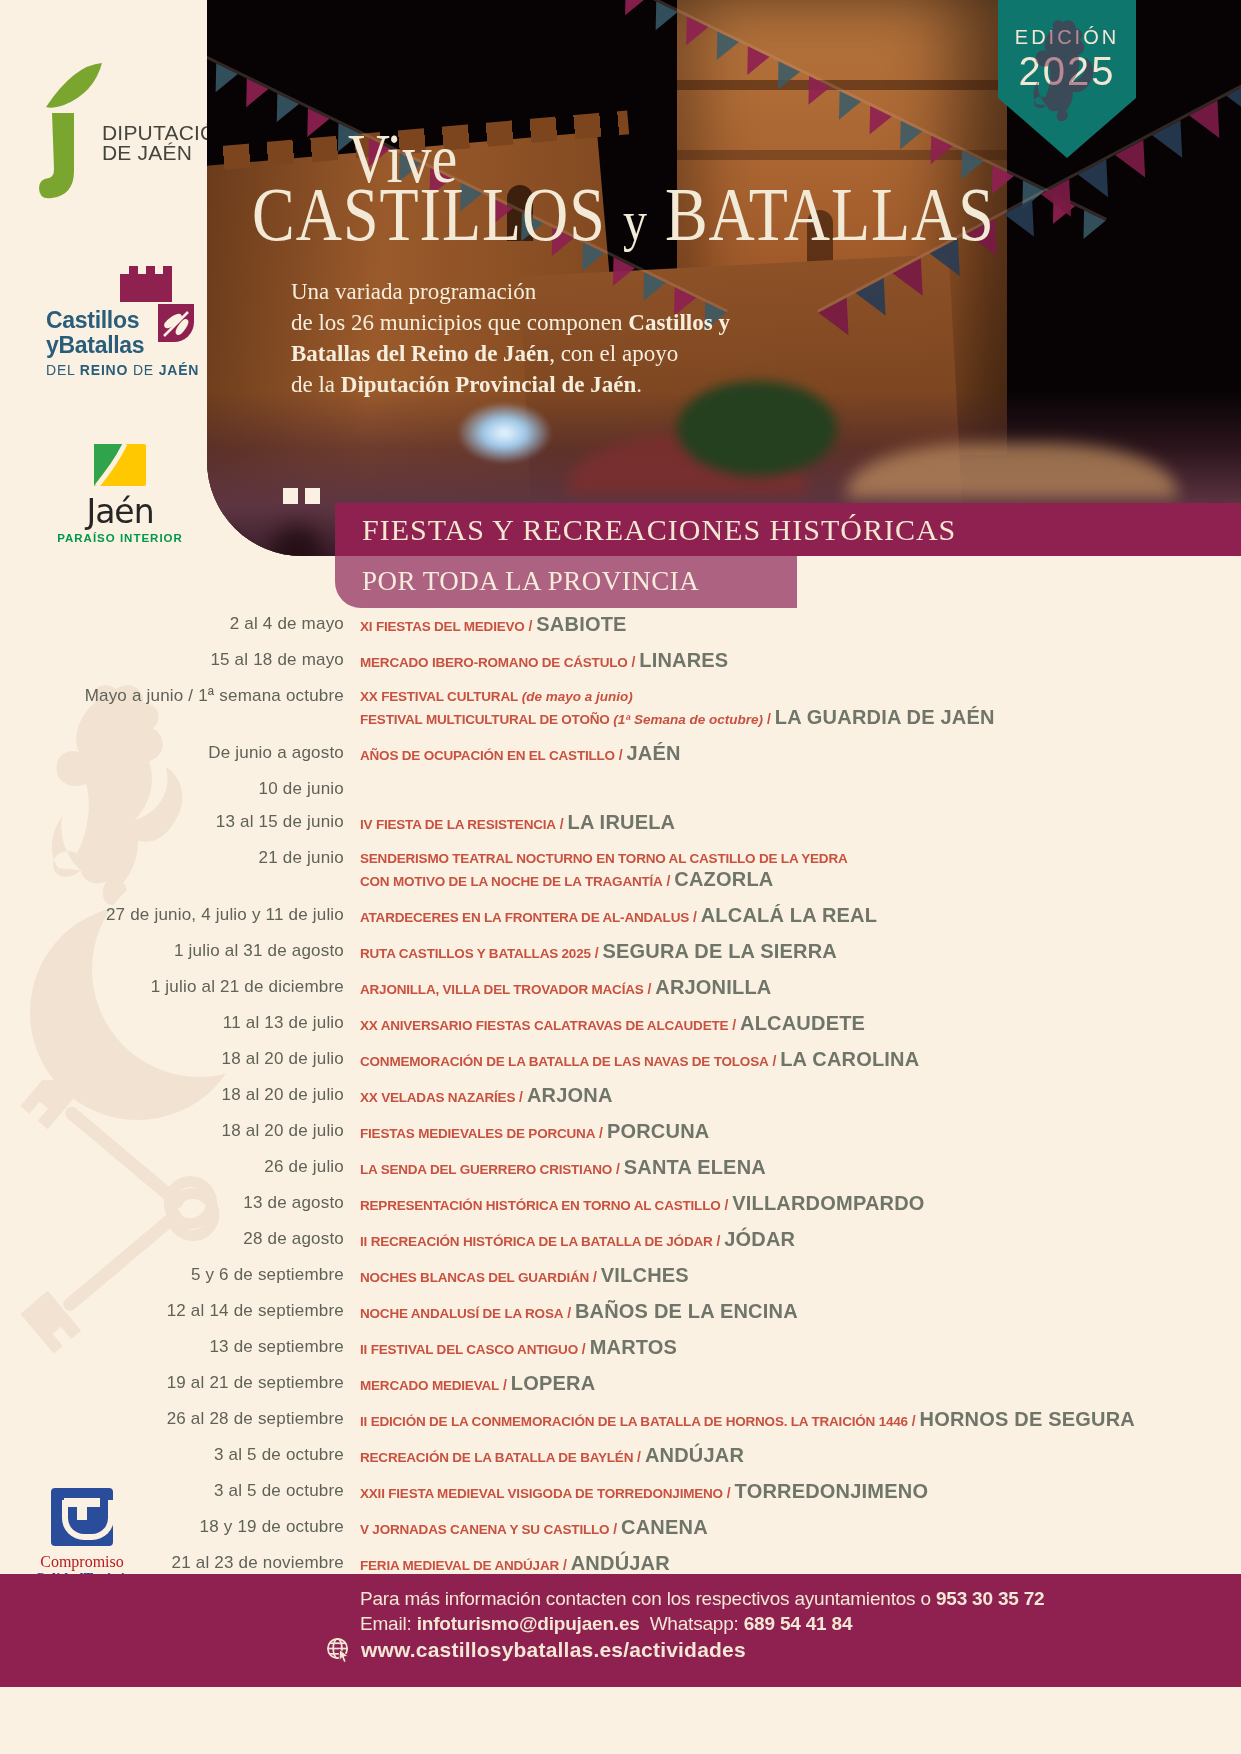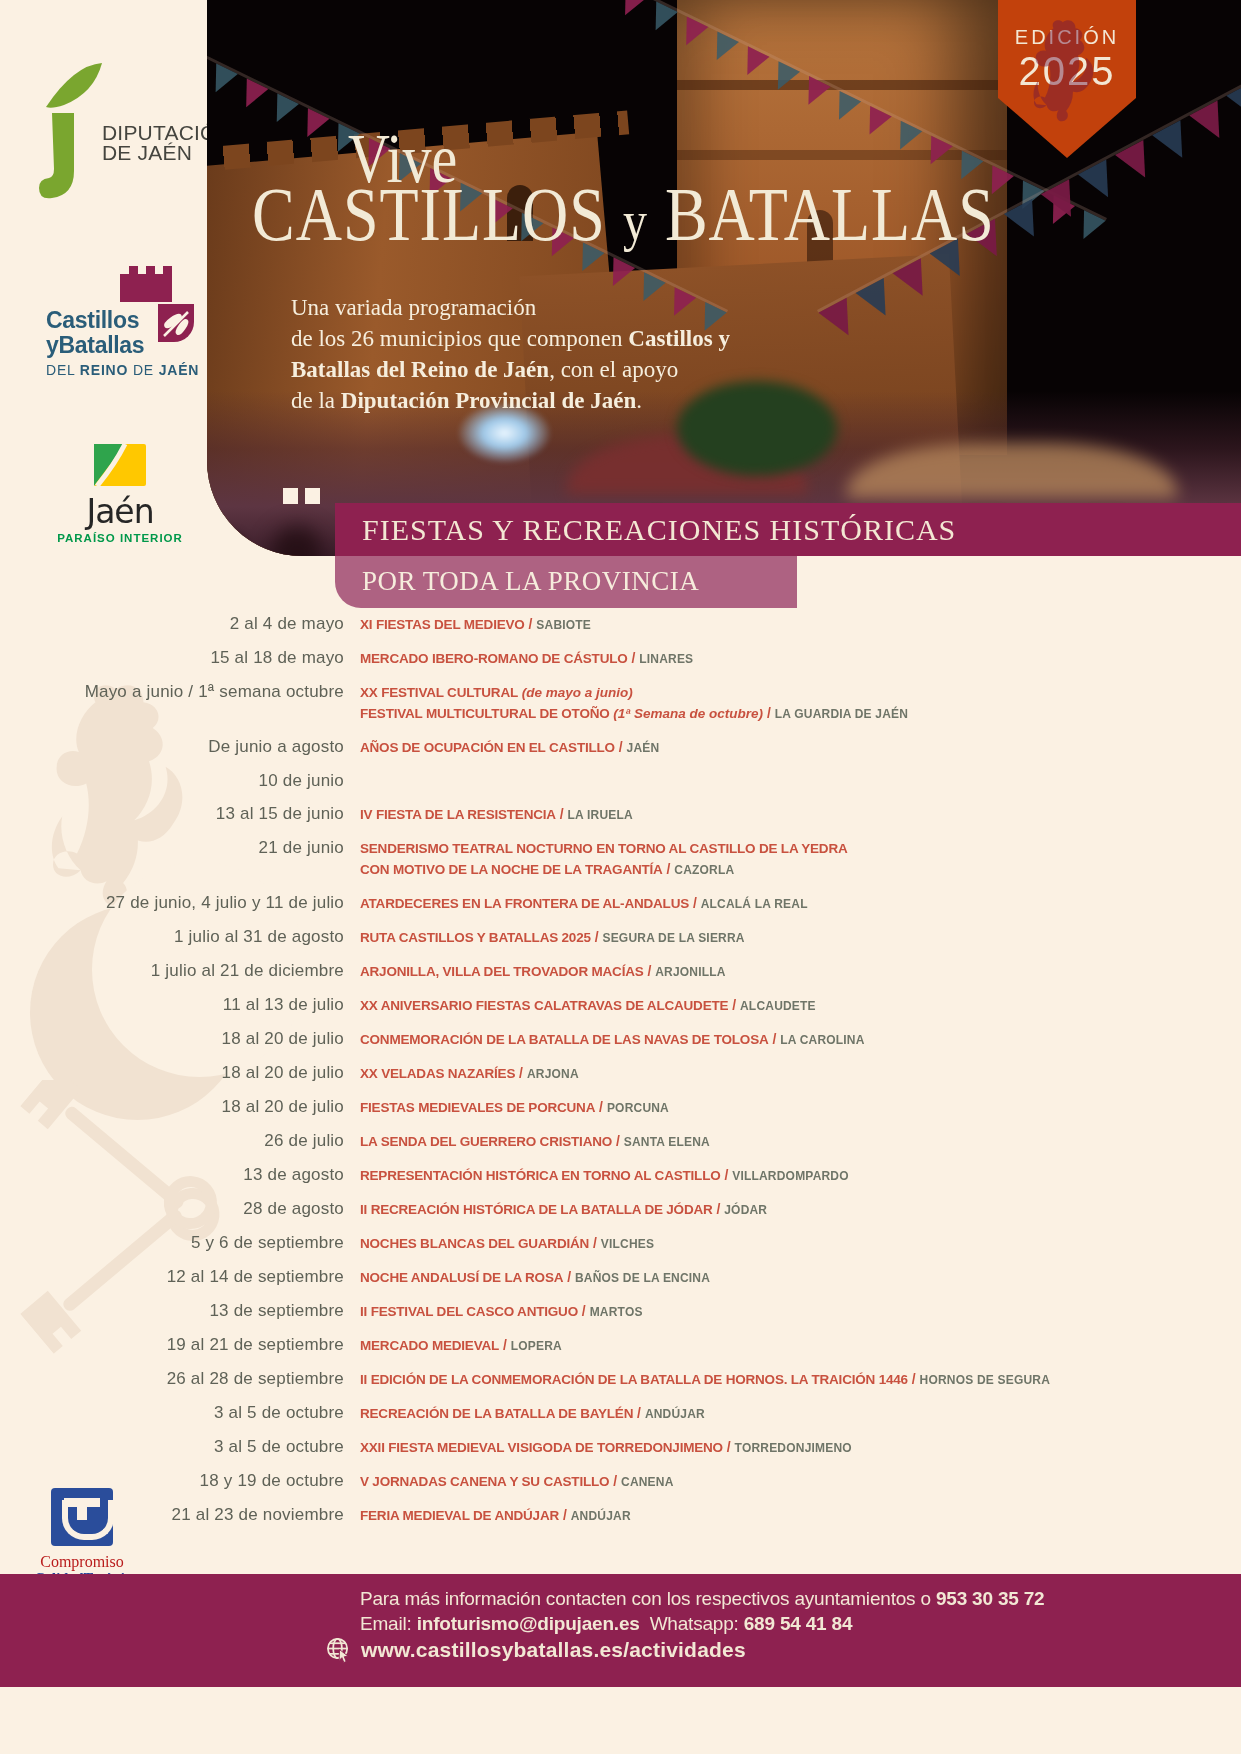--- a/index.html
+++ b/index.html
@@ -78,7 +78,7 @@
   .intro{position:absolute;left:291px;top:292px;width:540px;font-family:"Liberation Serif",serif;
          font-size:23px;line-height:31px;color:#f6eedd;z-index:3;}
   .intro b{font-weight:bold;}
-  .badge{position:absolute;left:998px;top:0;width:138px;height:158px;background:#c2410c;z-index:4;
+  .badge{position:absolute;left:998px;top:0;width:138px;height:158px;background:#0f766e;z-index:4;
          clip-path:polygon(0 0,100% 0,100% 62%,50% 100%,0 62%);text-align:center;color:#f3e7d3;}
   .badge-l1{margin-top:26px;font-size:20px;letter-spacing:3px;}
   .badge-l2{font-size:40px;letter-spacing:2px;line-height:44px;}

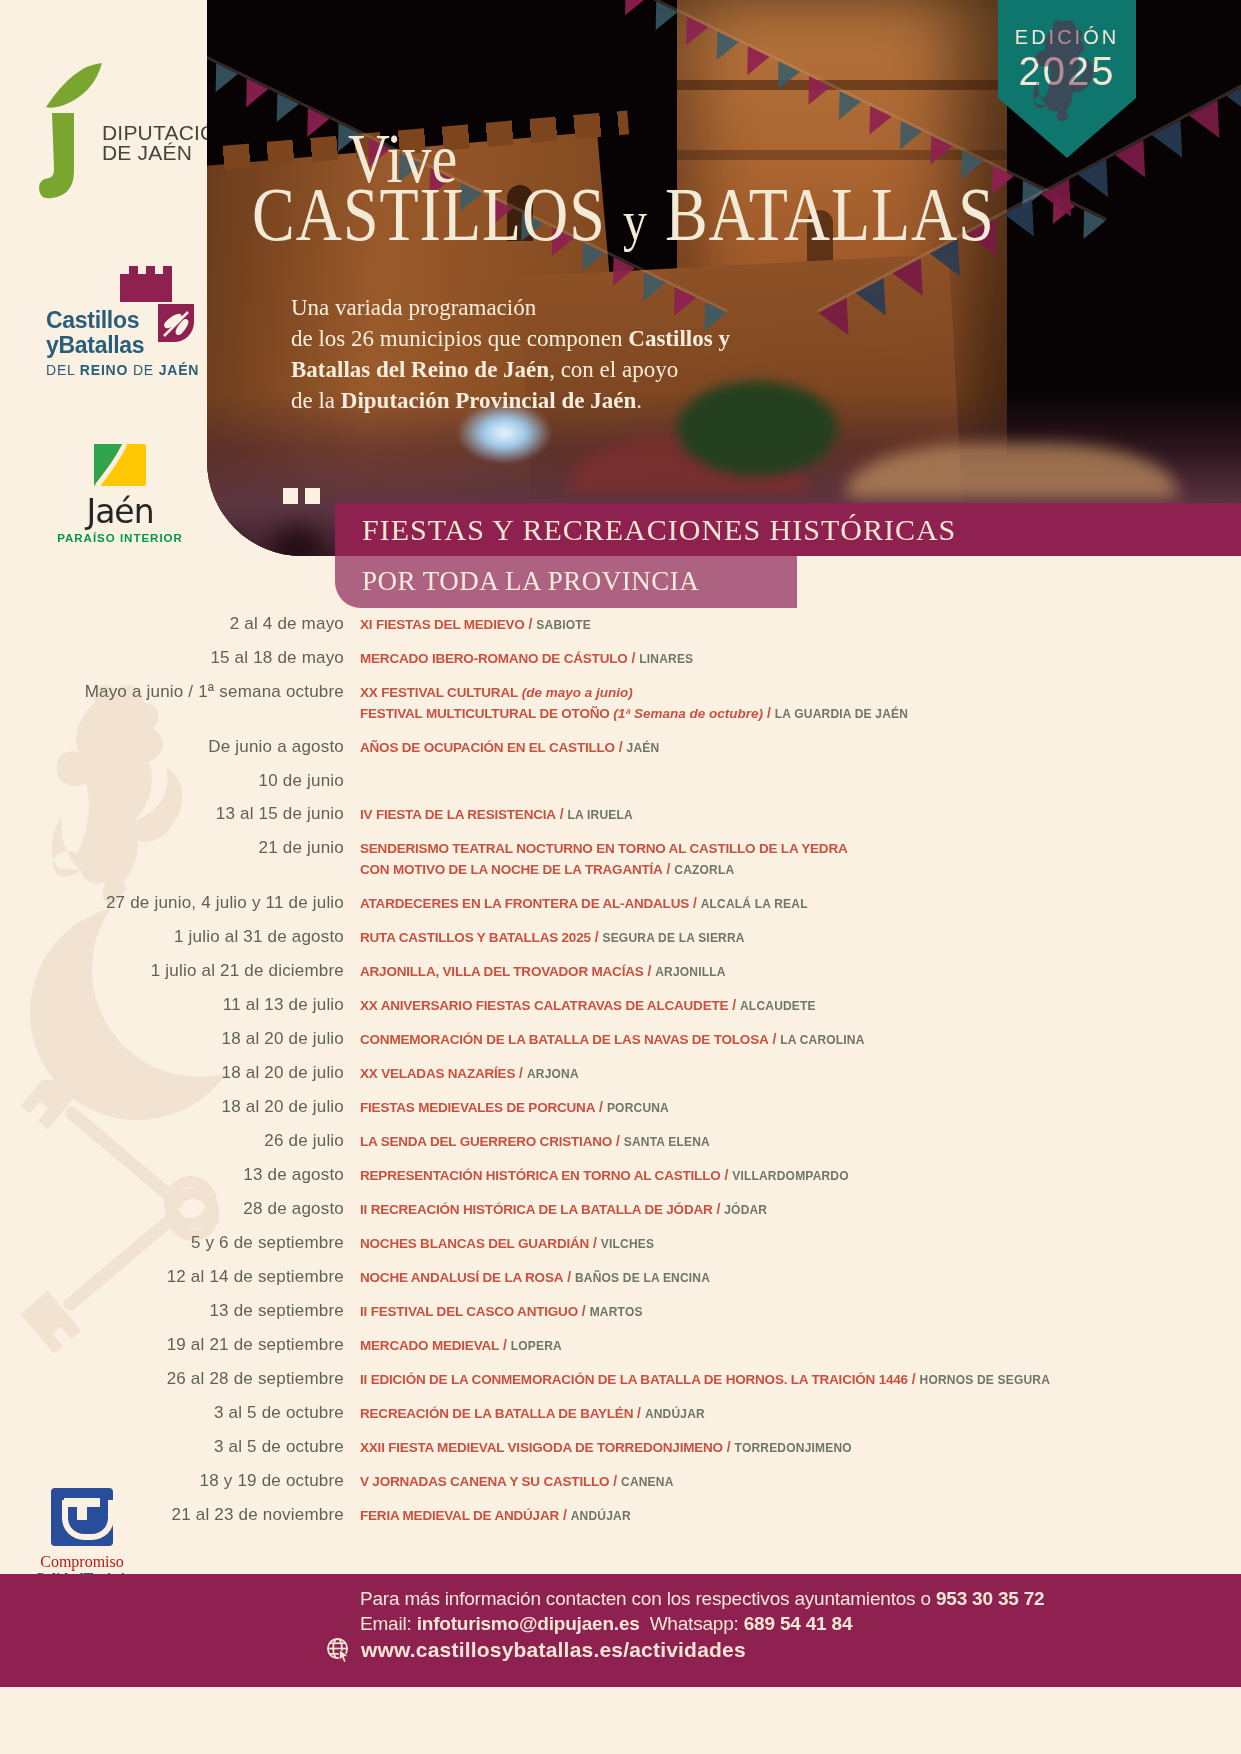--- a/index.html
+++ b/index.html
@@ -75,7 +75,7 @@
   .title-main{position:absolute;left:252px;top:172px;font-family:"Liberation Serif",serif;font-size:64px;
               color:#f2ead6;letter-spacing:1px;transform:scaleY(1.18);transform-origin:left top;white-space:nowrap;z-index:3;}
   .title-main .small-y{font-size:48px;}
-  .intro{position:absolute;left:291px;top:292px;width:540px;font-family:"Liberation Serif",serif;
+  .intro{position:absolute;left:291px;top:276px;width:540px;font-family:"Liberation Serif",serif;
          font-size:23px;line-height:31px;color:#f6eedd;z-index:3;}
   .intro b{font-weight:bold;}
   .badge{position:absolute;left:998px;top:0;width:138px;height:158px;background:#0f766e;z-index:4;

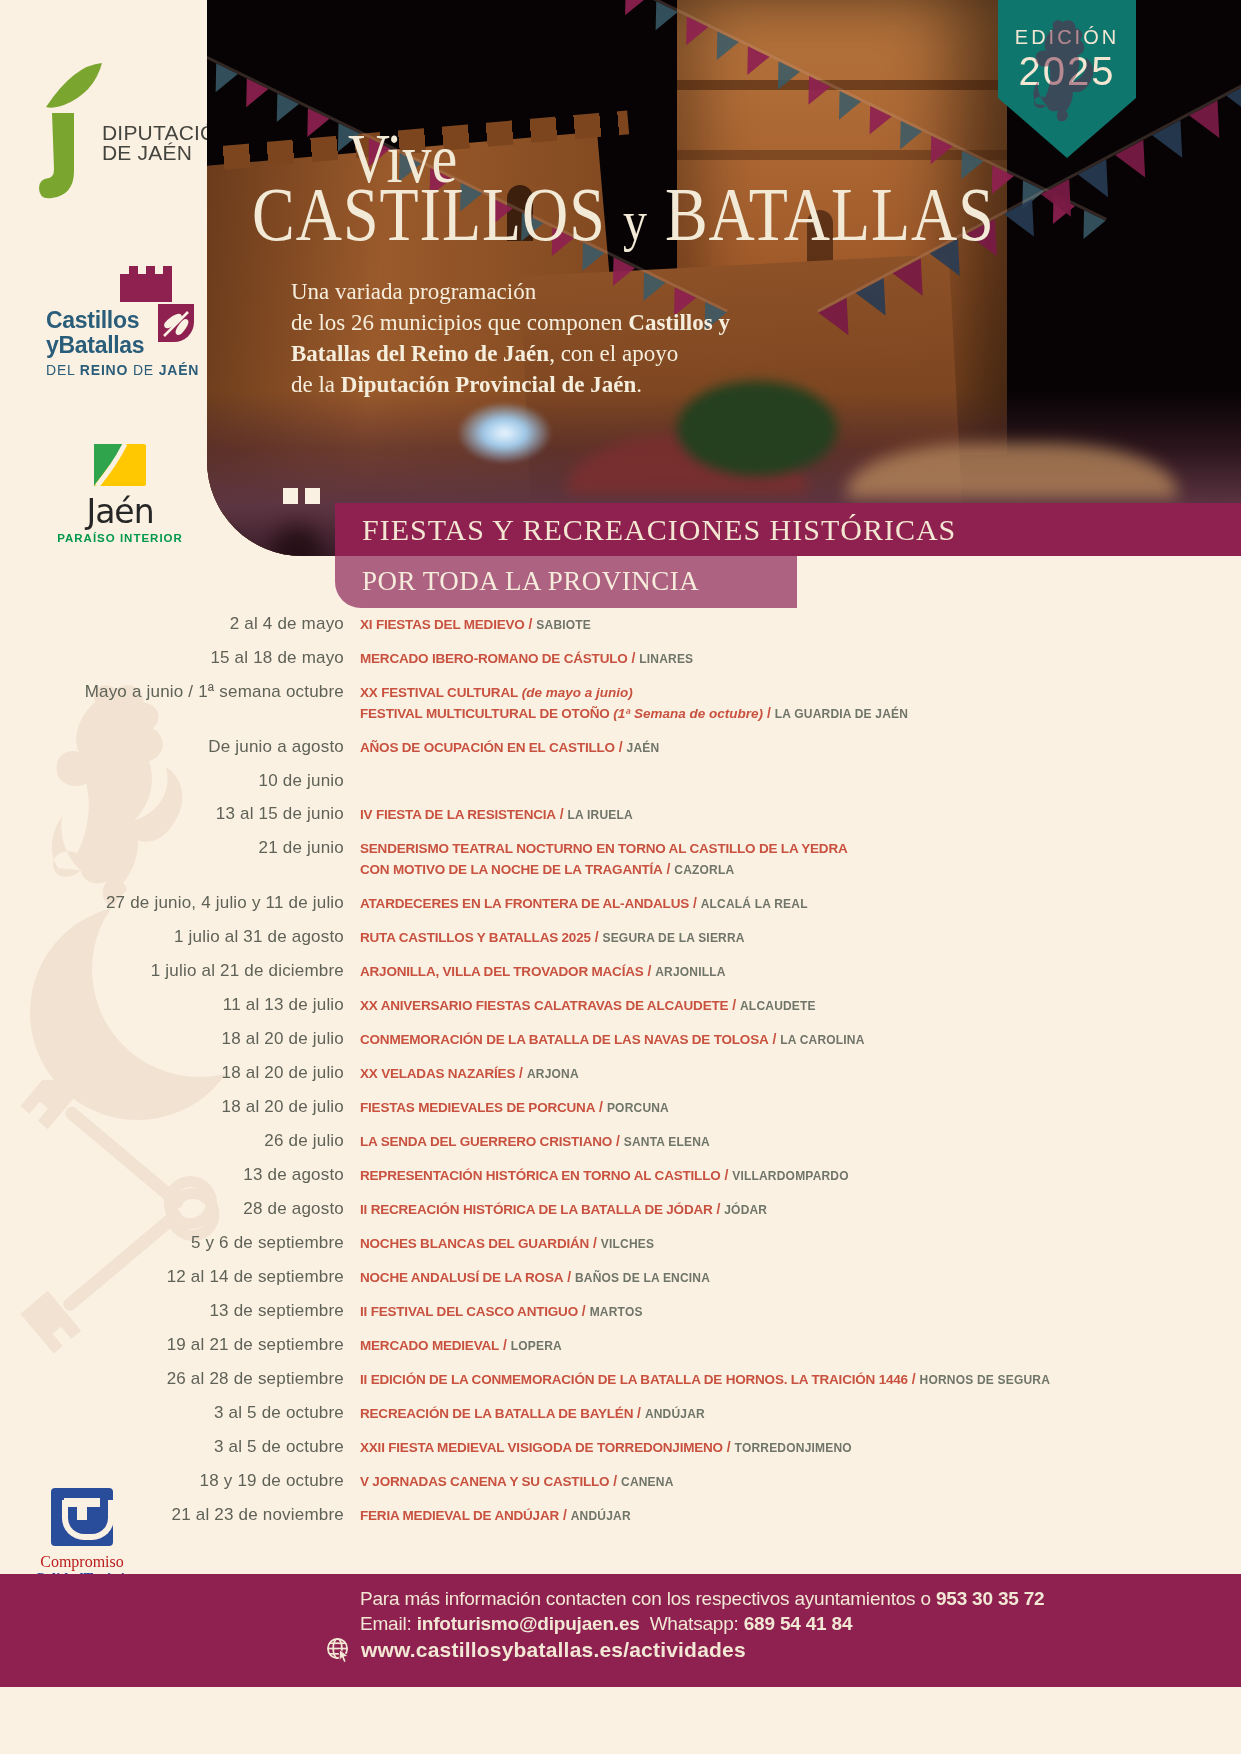--- a/index.html
+++ b/index.html
@@ -106,7 +106,7 @@
   .ev-name{color:#c8513f;font-weight:bold;font-size:13.5px;letter-spacing:-.2px;}
   .ev-note{color:#c8513f;font-weight:bold;font-style:italic;font-size:13.5px;}
   .ev-slash{color:#c8513f;font-weight:bold;font-size:14px;}
-  .ev-city{color:#6f7568;font-weight:bold;font-size:12px;letter-spacing:.2px;}
+  .ev-city{color:#6f7568;font-weight:bold;font-size:20px;letter-spacing:.2px;}
 
   
   .foot-teeth{position:absolute;left:0;top:1602px;width:1241px;height:40px;

